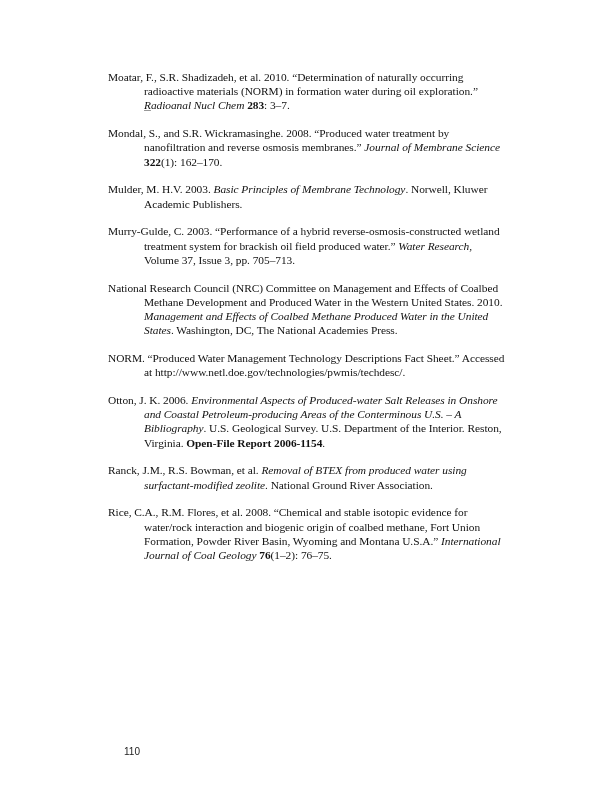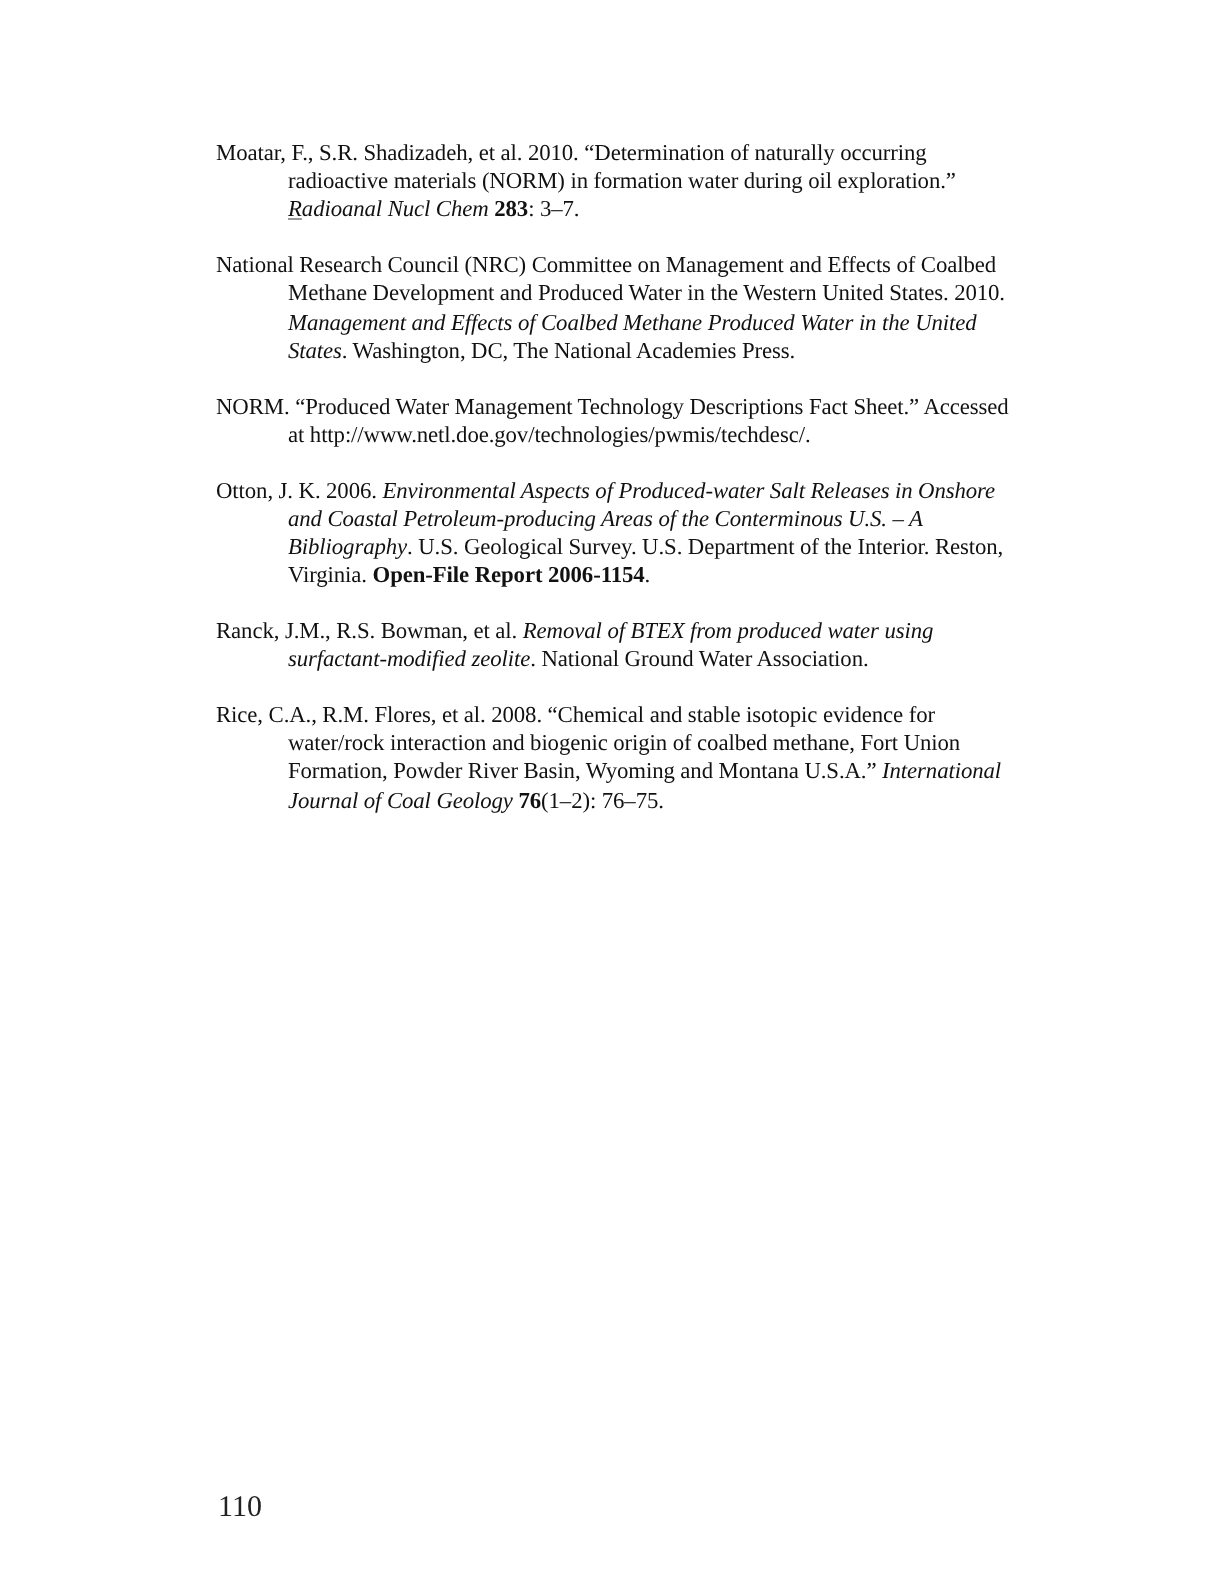--- a/index.html
+++ b/index.html
@@ -55,6 +55,7 @@
 <div class="page">
   <div class="refs" id="refs">
       <p class="ref"><span>Moatar, F., S.R. Shadizadeh, et al.  2010.  “Determination of naturally occurring radioactive materials (NORM) in formation water during oil exploration.” </span><span class="i u">R</span><span class="i">adioanal Nucl Chem</span><span> </span><span class="b">283</span><span>: 3–7.</span></p>
+      <p class="ref"><span>Mondal, S., and S.R. Wickramasinghe.  2008.  “Produced water treatment by nanofiltration and reverse osmosis membranes.” </span><span class="i">Journal of Membrane Science</span><span> </span><span class="b">322</span><span>(1): 162–170.</span></p>
       <p class="ref"><span>National Research Council (NRC) Committee on Management and Effects of Coalbed Methane Development and Produced Water in the Western United States.  2010.  </span><span class="i">Management and Effects of Coalbed Methane Produced Water in the United States</span><span>. Washington, DC, The National Academies Press.</span></p>
       <p class="ref"><span>NORM. “Produced Water Management Technology Descriptions Fact Sheet.” Accessed at http://www.netl.doe.gov/technologies/pwmis/techdesc/.</span></p>
       <p class="ref"><span>Otton, J. K.  2006.  </span><span class="i">Environmental Aspects of Produced-water Salt Releases in Onshore and Coastal Petroleum-producing Areas of the Conterminous U.S. – A Bibliography</span><span>.  U.S. Geological Survey. U.S. Department of the Interior. Reston, Virginia.  </span><span class="b">Open-File Report 2006-1154</span><span>.</span></p>

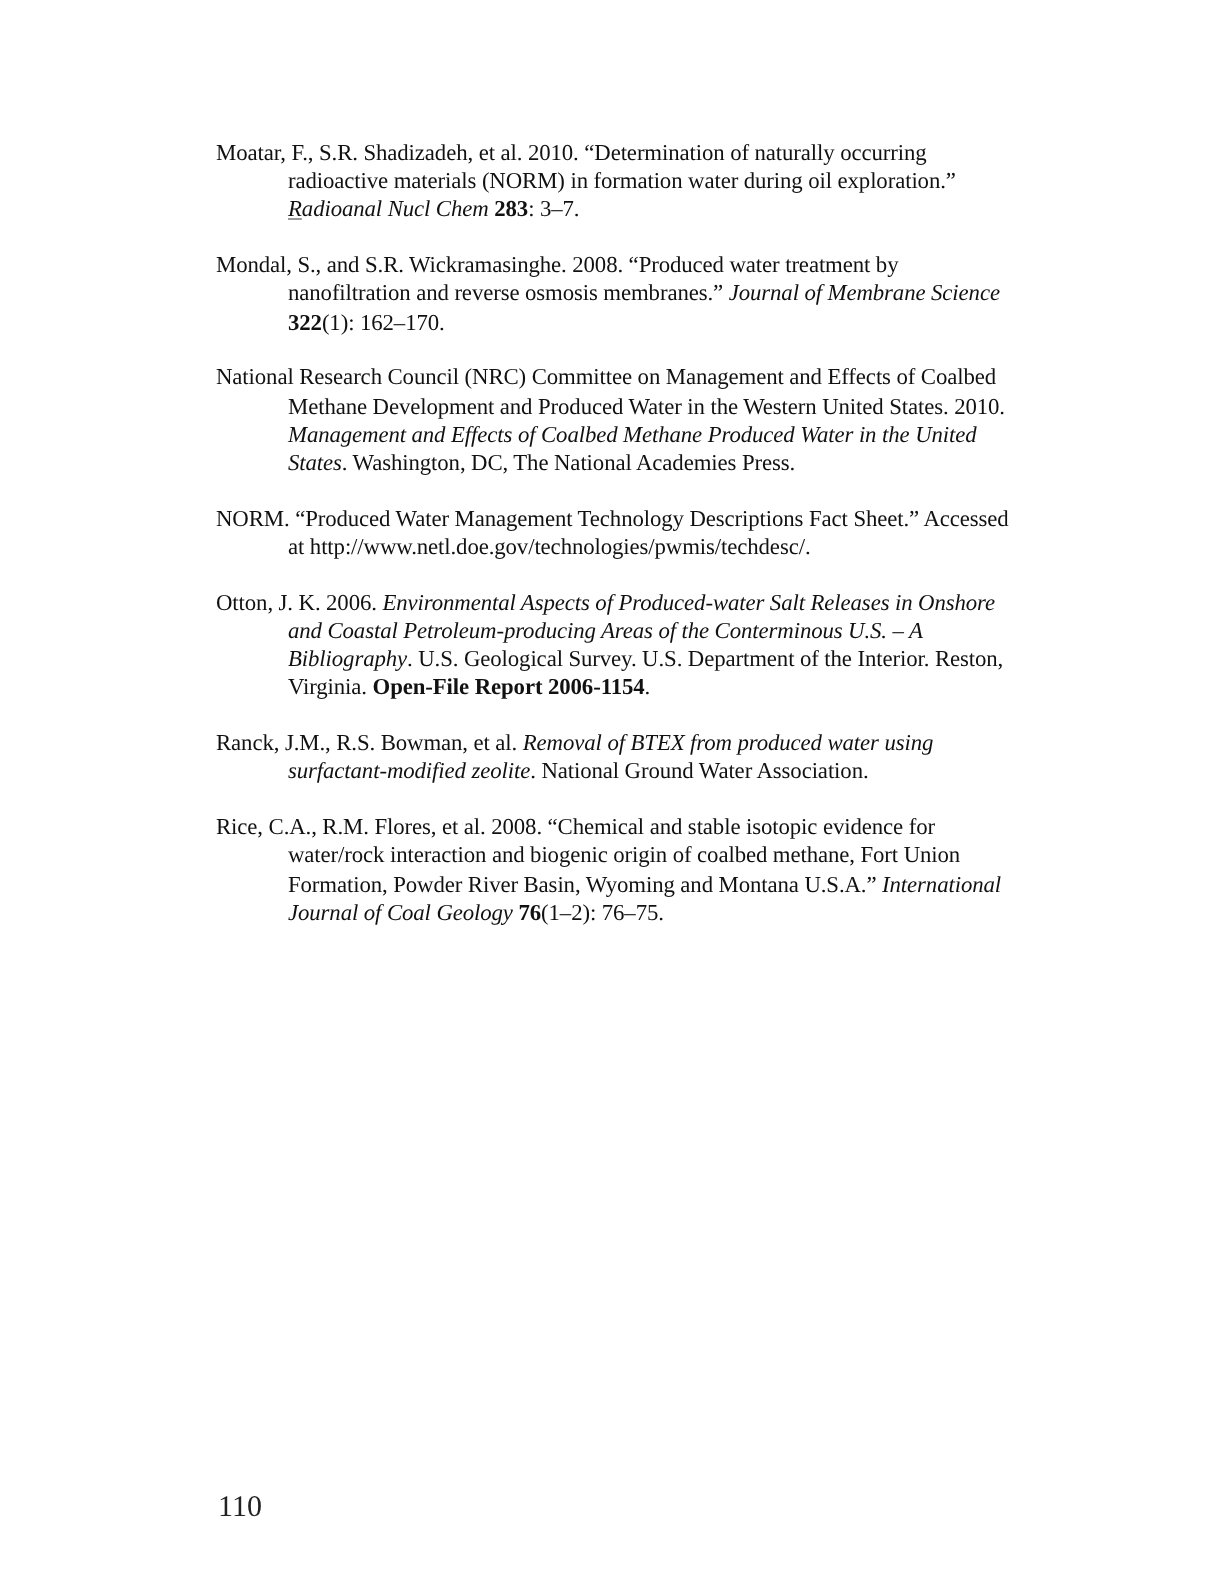--- a/index.html
+++ b/index.html
@@ -56,6 +56,7 @@
   <div class="refs" id="refs">
       <p class="ref"><span>Moatar, F., S.R. Shadizadeh, et al.  2010.  “Determination of naturally occurring radioactive materials (NORM) in formation water during oil exploration.” </span><span class="i u">R</span><span class="i">adioanal Nucl Chem</span><span> </span><span class="b">283</span><span>: 3–7.</span></p>
       <p class="ref"><span>Mondal, S., and S.R. Wickramasinghe.  2008.  “Produced water treatment by nanofiltration and reverse osmosis membranes.” </span><span class="i">Journal of Membrane Science</span><span> </span><span class="b">322</span><span>(1): 162–170.</span></p>
+      <p class="ref"><span>Mulder, M. H.V.  2003.  </span><span class="i">Basic Principles of Membrane Technology</span><span>.  Norwell, Kluwer Academic Publishers.</span></p>
       <p class="ref"><span>National Research Council (NRC) Committee on Management and Effects of Coalbed Methane Development and Produced Water in the Western United States.  2010.  </span><span class="i">Management and Effects of Coalbed Methane Produced Water in the United States</span><span>. Washington, DC, The National Academies Press.</span></p>
       <p class="ref"><span>NORM. “Produced Water Management Technology Descriptions Fact Sheet.” Accessed at http://www.netl.doe.gov/technologies/pwmis/techdesc/.</span></p>
       <p class="ref"><span>Otton, J. K.  2006.  </span><span class="i">Environmental Aspects of Produced-water Salt Releases in Onshore and Coastal Petroleum-producing Areas of the Conterminous U.S. – A Bibliography</span><span>.  U.S. Geological Survey. U.S. Department of the Interior. Reston, Virginia.  </span><span class="b">Open-File Report 2006-1154</span><span>.</span></p>

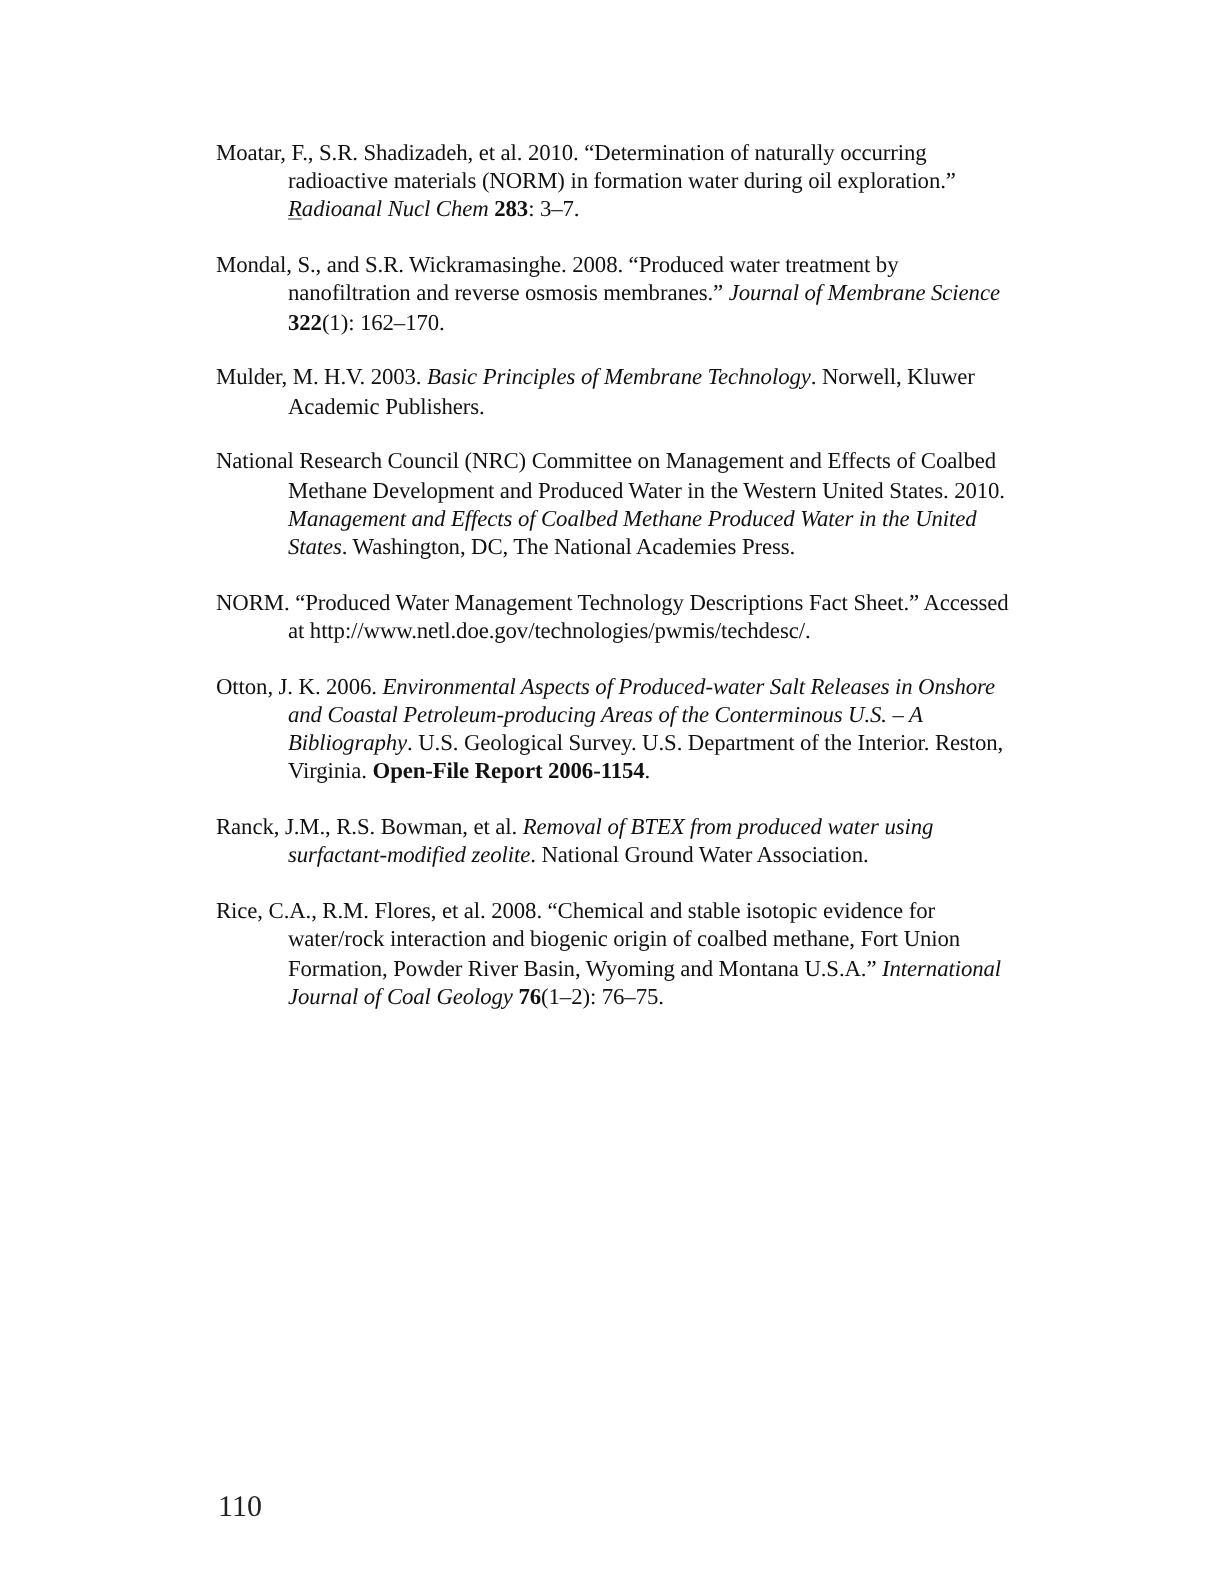--- a/index.html
+++ b/index.html
@@ -57,6 +57,7 @@
       <p class="ref"><span>Moatar, F., S.R. Shadizadeh, et al.  2010.  “Determination of naturally occurring radioactive materials (NORM) in formation water during oil exploration.” </span><span class="i u">R</span><span class="i">adioanal Nucl Chem</span><span> </span><span class="b">283</span><span>: 3–7.</span></p>
       <p class="ref"><span>Mondal, S., and S.R. Wickramasinghe.  2008.  “Produced water treatment by nanofiltration and reverse osmosis membranes.” </span><span class="i">Journal of Membrane Science</span><span> </span><span class="b">322</span><span>(1): 162–170.</span></p>
       <p class="ref"><span>Mulder, M. H.V.  2003.  </span><span class="i">Basic Principles of Membrane Technology</span><span>.  Norwell, Kluwer Academic Publishers.</span></p>
+      <p class="ref"><span>Murry-Gulde, C.  2003.  “Performance of a hybrid reverse-osmosis-constructed wetland treatment system for brackish oil field produced water.”  </span><span class="i">Water Research</span><span>, Volume 37, Issue 3, pp. 705–713.</span></p>
       <p class="ref"><span>National Research Council (NRC) Committee on Management and Effects of Coalbed Methane Development and Produced Water in the Western United States.  2010.  </span><span class="i">Management and Effects of Coalbed Methane Produced Water in the United States</span><span>. Washington, DC, The National Academies Press.</span></p>
       <p class="ref"><span>NORM. “Produced Water Management Technology Descriptions Fact Sheet.” Accessed at http://www.netl.doe.gov/technologies/pwmis/techdesc/.</span></p>
       <p class="ref"><span>Otton, J. K.  2006.  </span><span class="i">Environmental Aspects of Produced-water Salt Releases in Onshore and Coastal Petroleum-producing Areas of the Conterminous U.S. – A Bibliography</span><span>.  U.S. Geological Survey. U.S. Department of the Interior. Reston, Virginia.  </span><span class="b">Open-File Report 2006-1154</span><span>.</span></p>

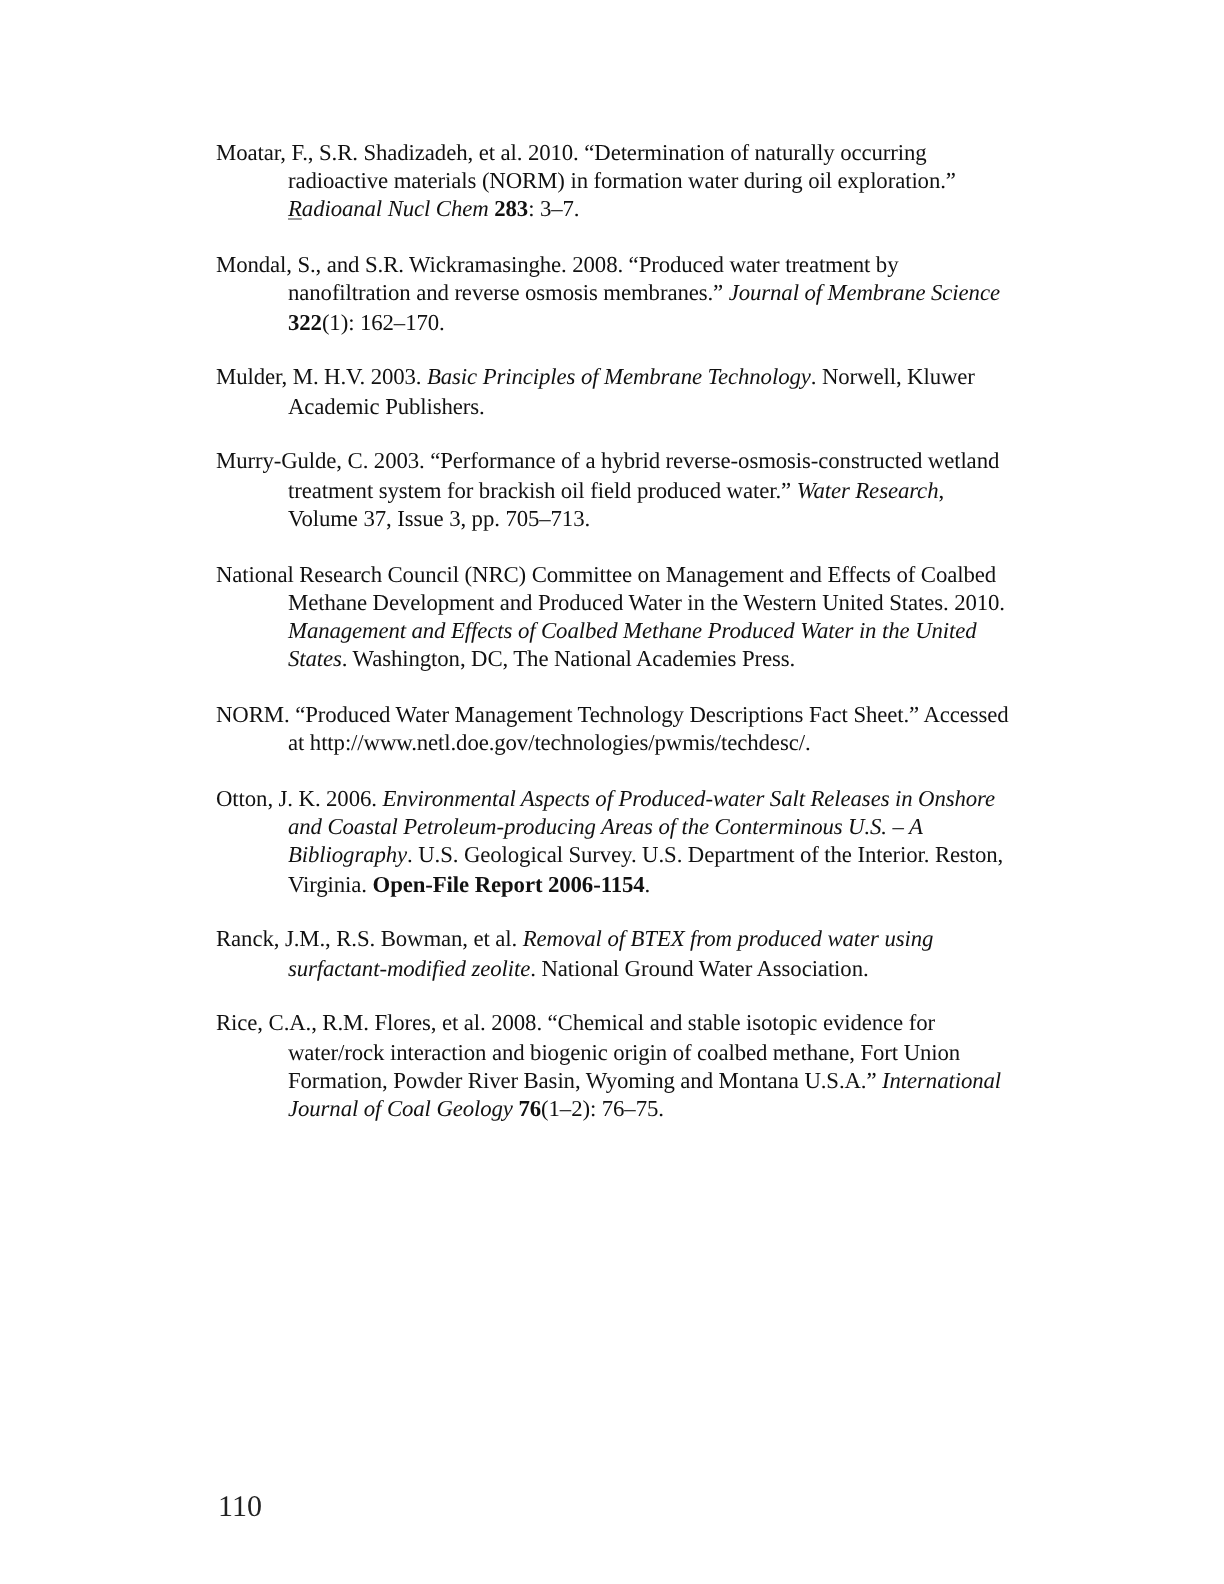--- a/index.html
+++ b/index.html
@@ -61,7 +61,7 @@
       <p class="ref"><span>National Research Council (NRC) Committee on Management and Effects of Coalbed Methane Development and Produced Water in the Western United States.  2010.  </span><span class="i">Management and Effects of Coalbed Methane Produced Water in the United States</span><span>. Washington, DC, The National Academies Press.</span></p>
       <p class="ref"><span>NORM. “Produced Water Management Technology Descriptions Fact Sheet.” Accessed at http://www.netl.doe.gov/technologies/pwmis/techdesc/.</span></p>
       <p class="ref"><span>Otton, J. K.  2006.  </span><span class="i">Environmental Aspects of Produced-water Salt Releases in Onshore and Coastal Petroleum-producing Areas of the Conterminous U.S. – A Bibliography</span><span>.  U.S. Geological Survey. U.S. Department of the Interior. Reston, Virginia.  </span><span class="b">Open-File Report 2006-1154</span><span>.</span></p>
-      <p class="ref"><span>Ranck, J.M., R.S. Bowman, et al.  </span><span class="i">Removal of BTEX from produced water using surfactant-modified zeolite</span><span>.  National Ground Water Association.</span></p>
+      <p class="ref"><span>Ranck, J.M., R.S. Bowman, et al.  </span><span class="i">Removal of BTEX from produced water using surfactant-modified zeolite</span><span>.  National Ground River Association.</span></p>
       <p class="ref"><span>Rice, C.A., R.M. Flores, et al.  2008.  “Chemical and stable isotopic evidence for water/rock interaction and biogenic origin of coalbed methane, Fort Union Formation, Powder River Basin, Wyoming and Montana U.S.A.” </span><span class="i">International Journal of Coal Geology</span><span> </span><span class="b">76</span><span>(1–2): 76–75.</span></p>
     </div>
   <div class="page-number">110</div>

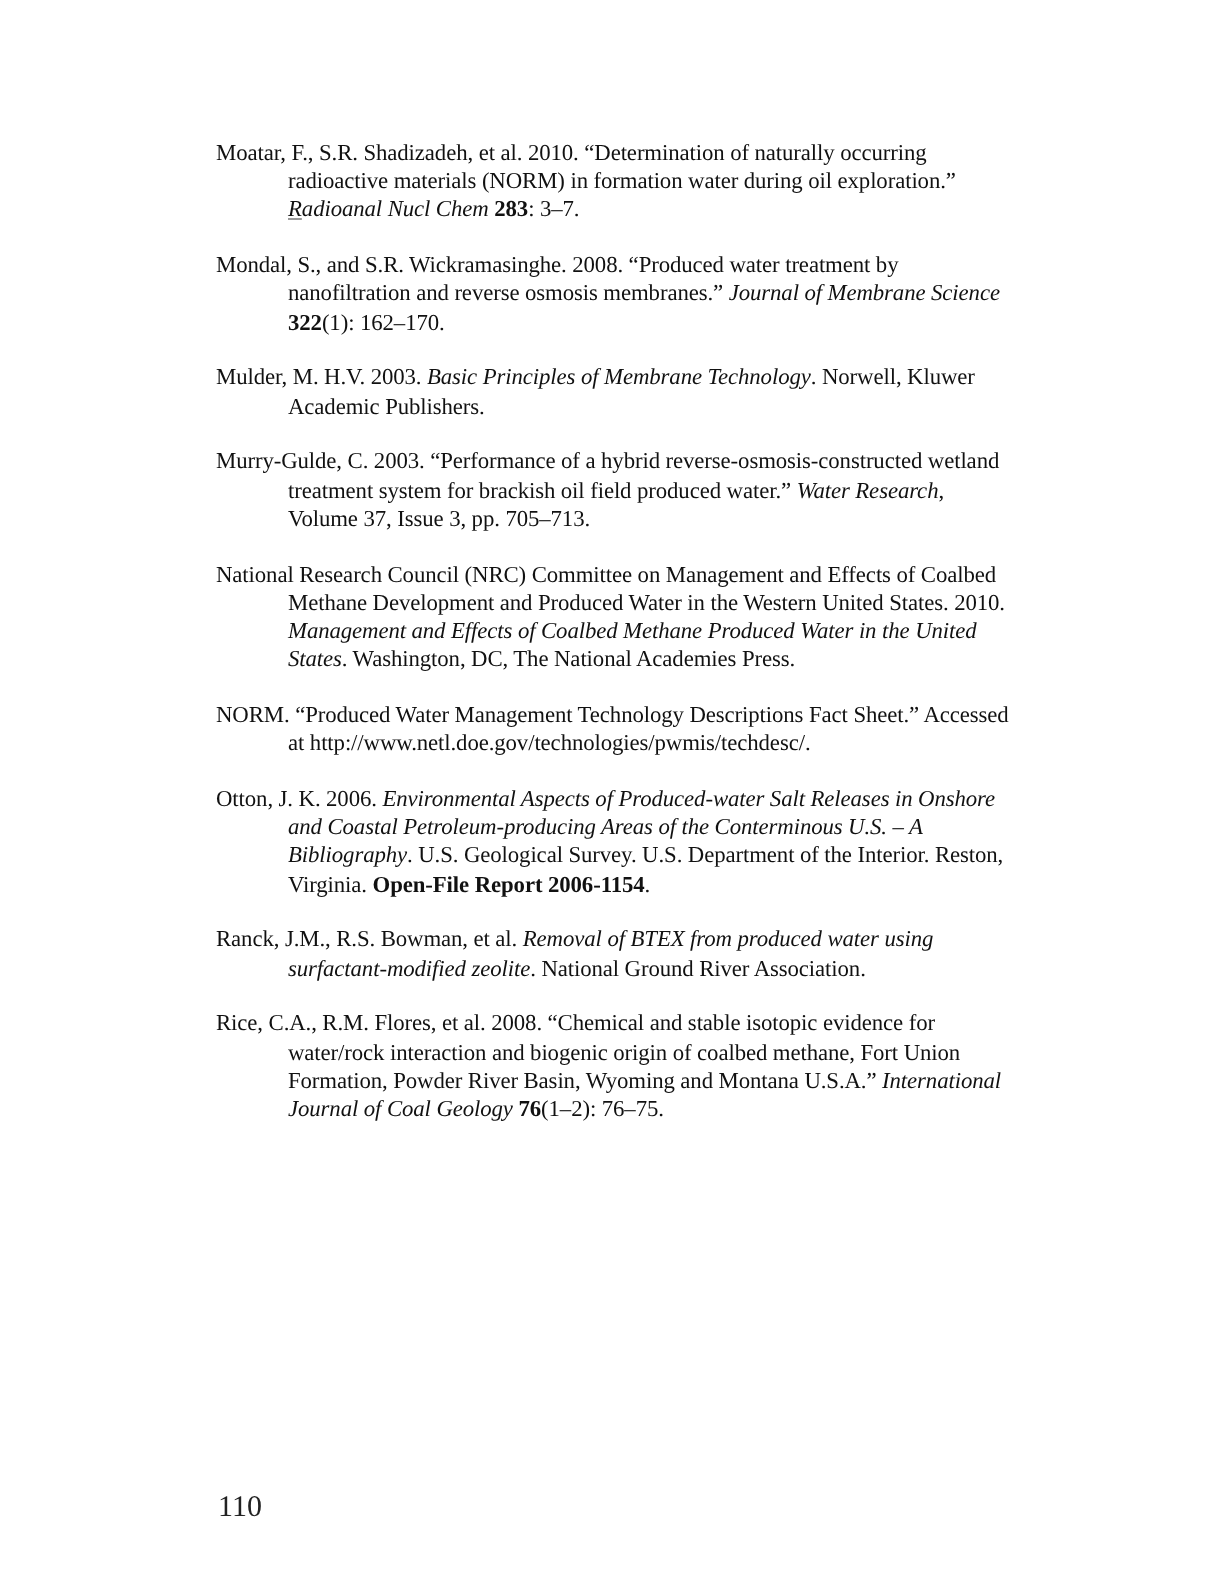--- a/index.html
+++ b/index.html
@@ -42,10 +42,10 @@
     .u { text-decoration: underline; text-decoration-color: #999; }
     .page-number {
       position: absolute;
-      left: 109px;
+      left: 124px;
       top: 746px;
-      font-family: Liberation Serif, serif;
-      font-size: 15px;
+      font-family: Liberation Sans, sans-serif;
+      font-size: 10px;
       color: #222;
     }
   </style>

